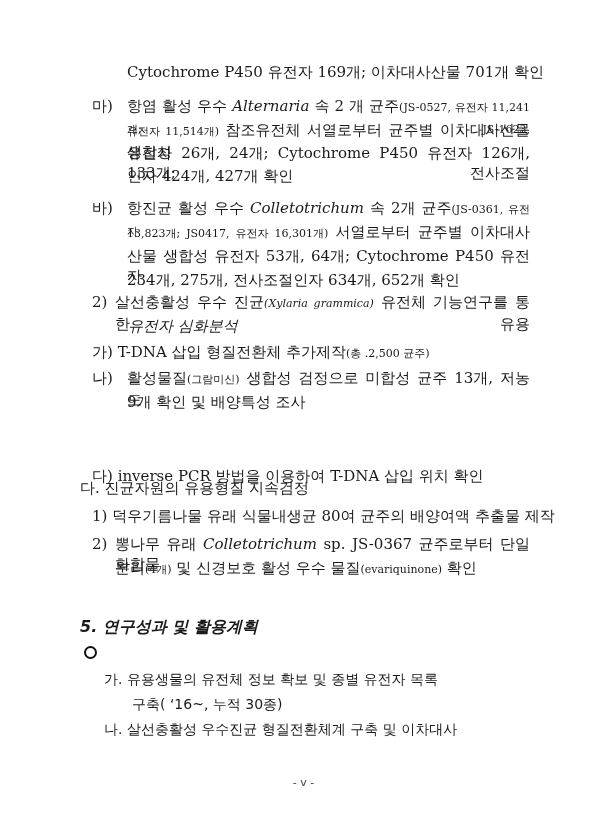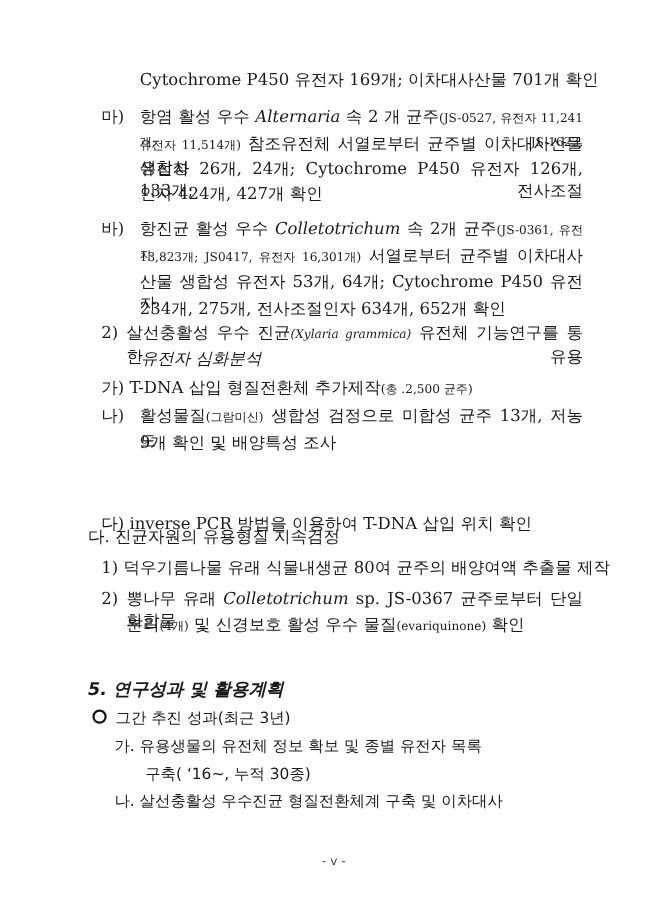--- a/index.html
+++ b/index.html
@@ -78,7 +78,7 @@
 
 <div class="line head" style="top:617px; left:80px;">5. 연구성과 및 활용계획</div>
 <div class="line gothic" style="top:643px; left:84px;">
-  <span class="circle"></span><span>그간 추진 성과(최근 3년)</span>
+  <span class="circle"></span>
 </div>
 <div class="line gothic" style="top:669px; left:104px;">가. 유용생물의 유전체 정보 확보 및 종별 유전자 목록</div>
 <div class="line gothic" style="top:694px; left:132px;">구축( ‘16~, 누적 30종)</div>

